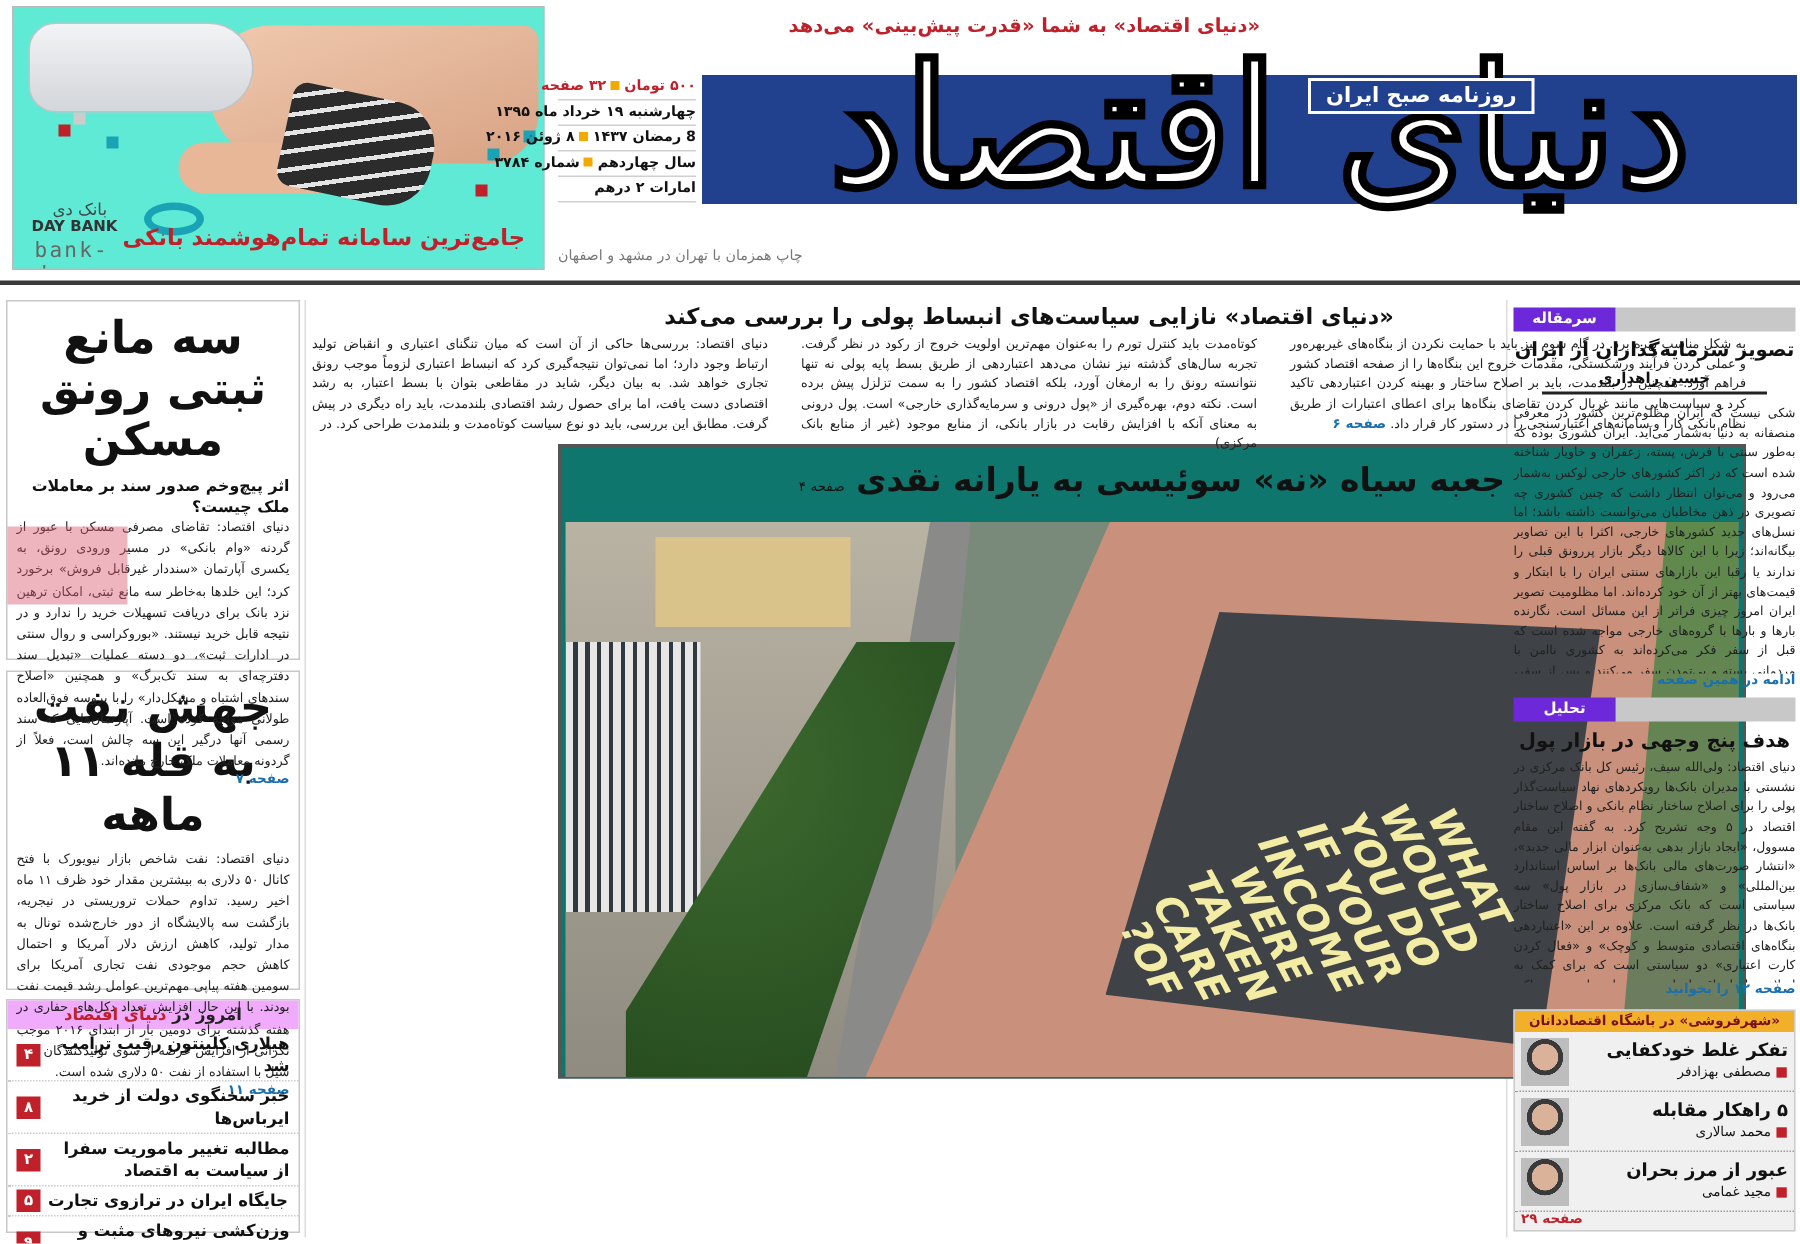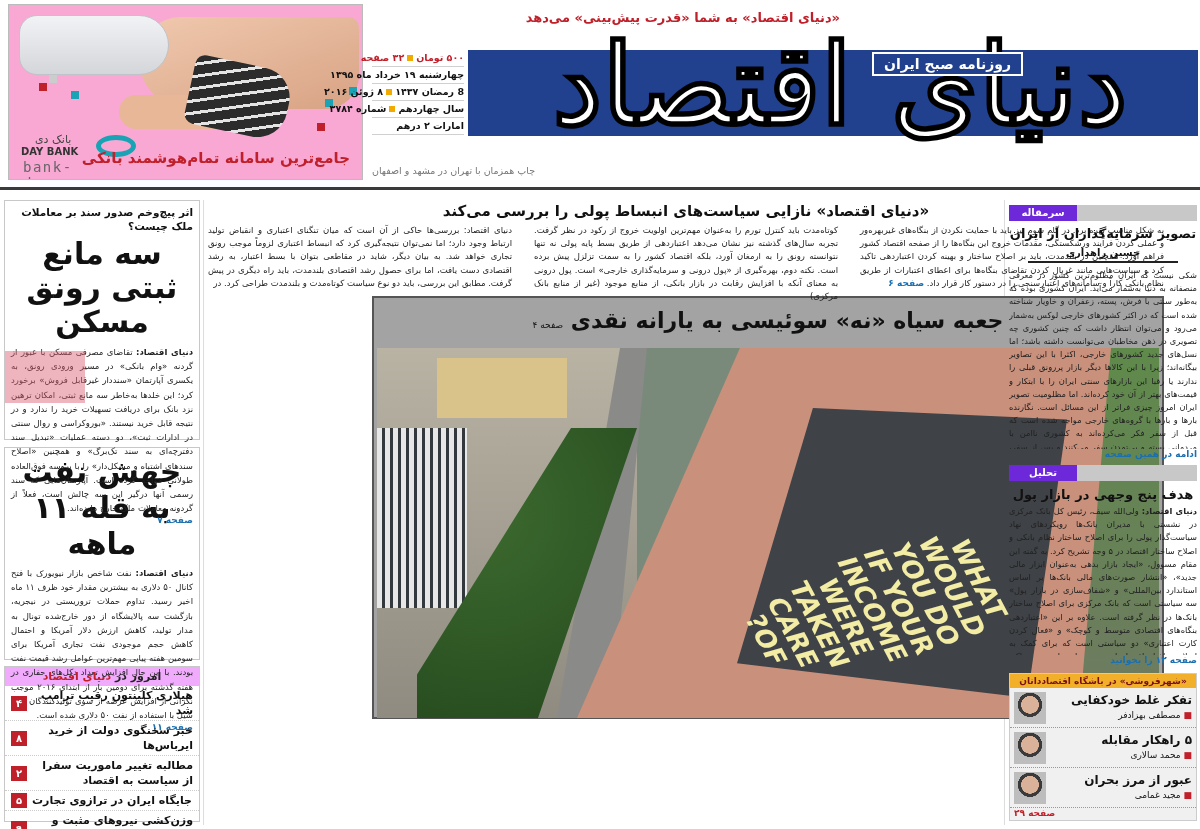--- a/index.html
+++ b/index.html
@@ -9,7 +9,7 @@
 
   
   #masthead { position: absolute; left: 0; top: 0; width: 1200px; height: 190px; }
-  #ad-box { position: absolute; left: 8px; top: 4px; width: 355px; height: 176px; border: 1px solid #bbb; background: #f9a8d4; overflow: hidden; }
+  #ad-box { position: absolute; left: 8px; top: 4px; width: 355px; height: 176px; border: 1px solid #bbb; background: #5eead4; overflow: hidden; }
   #ad-robot { position: absolute; left: 10px; top: 10px; width: 150px; height: 60px; background: linear-gradient(180deg,#f2f3f5,#d3d6da); border-radius: 24px 40px 40px 24px; border: 1px solid #c0c3c7; }
   #ad-robot-fingers { position: absolute; left: 180px; top: 58px; width: 100px; height: 70px; background: repeating-linear-gradient(160deg,#2c2c2c 0 9px,#e4e4e4 9px 12px); border-radius: 10px 30px 30px 10px; transform: rotate(12deg); }
   #ad-human { position: absolute; left: 130px; top: 12px; width: 220px; height: 92px; background: linear-gradient(160deg,#f0c9ae,#d8a284); border-radius: 50px 12px 40px 60px; }

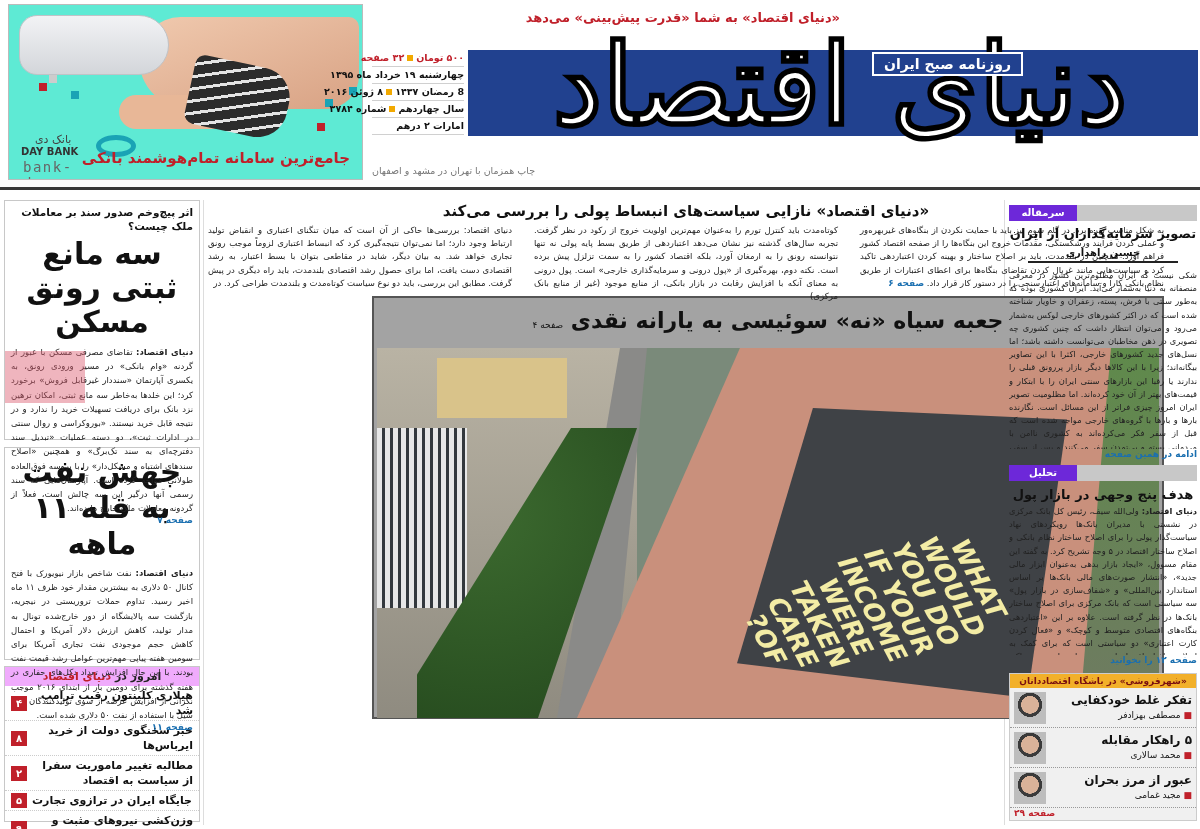--- a/index.html
+++ b/index.html
@@ -146,8 +146,8 @@
 
 <div id="left-col">
   <div id="housing-box" class="box rtl">
+    <div id="housing-title">سه مانع ثبتی رونق مسکن</div>
     <div id="housing-kicker">اثر پیچ‌وخم صدور سند بر معاملات ملک چیست؟</div>
-    <div id="housing-title">سه مانع ثبتی رونق مسکن</div>
     <div class="body-text">
       <span class="lead">دنیای اقتصاد:</span>
       <span>تقاضای مصرفی مسکن با عبور از گردنه «وام بانکی» در مسیر ورودی رونق، به یکسری آپارتمان «سنددار غیرقابل فروش» برخورد کرد؛ این خلدها به‌خاطر سه مانع ثبتی، امکان ترهین نزد بانک برای دریافت تسهیلات خرید را ندارد و در نتیجه قابل خرید نیستند. «بوروکراسی و روال سنتی در ادارات ثبت»، دو دسته عملیات «تبدیل سند دفترچه‌ای به سند تک‌برگ» و همچنین «اصلاح سندهای اشتباه و مشکل‌دار» را با پروسه فوق‌العاده طولانی مواجه کرده است. آپارتمان‌هایی که سند رسمی آنها درگیر این سه چالش است، فعلاً از گردونه معاملات ملک خارج مانده‌اند.</span>

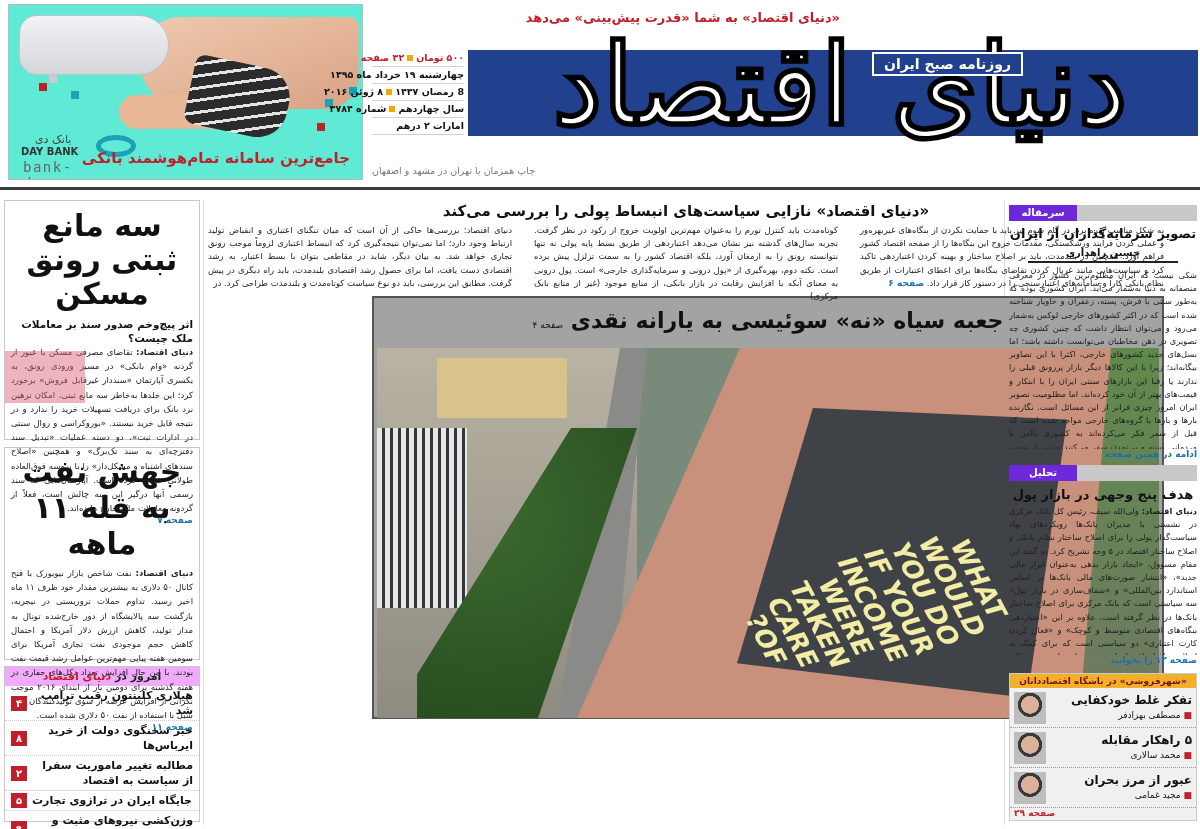--- a/index.html
+++ b/index.html
@@ -59,7 +59,7 @@
   #main-headline { font-size: 64px; font-weight: bold; text-align: center; line-height: 100px; letter-spacing: -2px; }
   #main-cols { display: flex; flex-direction: row-reverse; gap: 22px; margin-top: 2px; height: 66px; }
   .main-col { flex: 1; font-size: 8.5px; line-height: 13.2px; text-align: justify; color: #222; }
-  #photo-frame { margin-top: 6px; width: 792px; height: 423px; border: 2px solid #555; background: #a3a3a3; padding: 0 3px 3px; }
+  #photo-frame { margin-top: 6px; width: 792px; height: 423px; border: 2px solid #555; background: #0f766e; padding: 0 3px 3px; }
   #photo-title { font-size: 22px; font-weight: bold; text-align: center; line-height: 46px; }
   #photo-title .pg { font-size: 9px; font-weight: normal; }
   #photo { position: relative; width: 782px; height: 370px; background: #7a8a7a; overflow: hidden; }

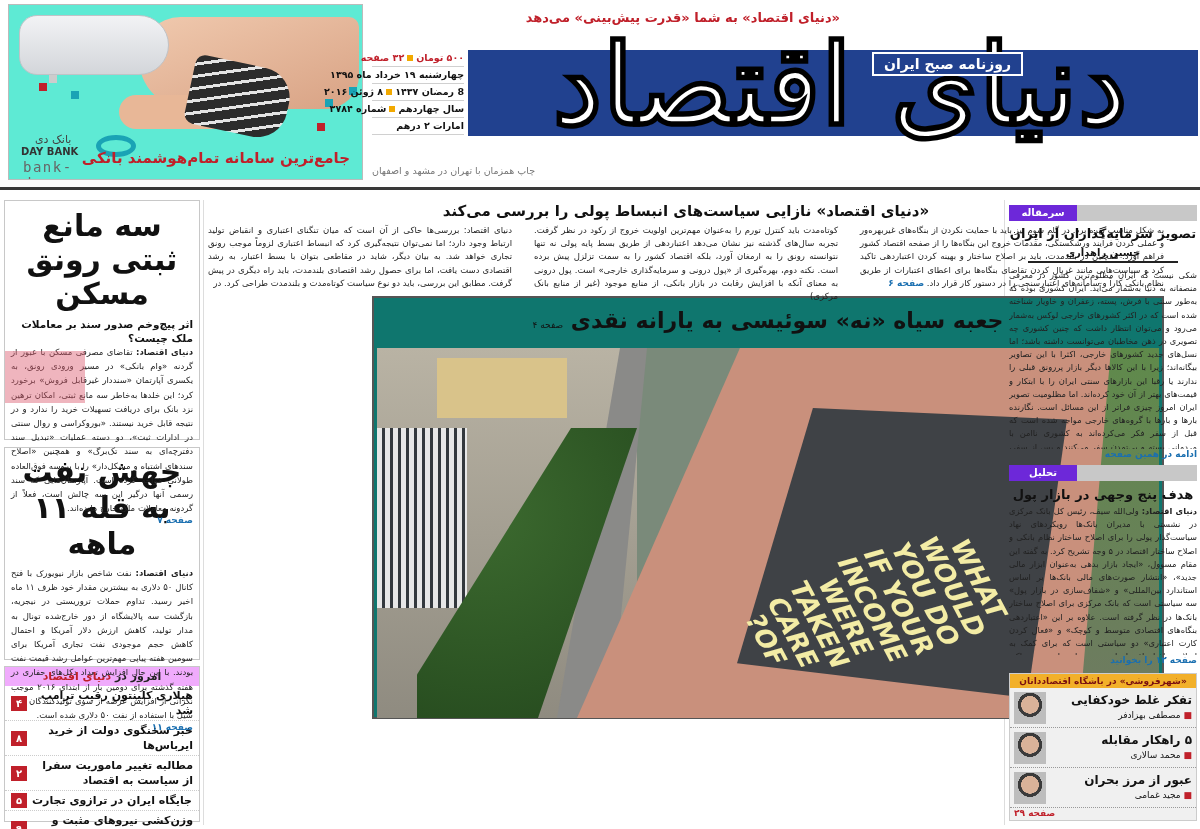--- a/index.html
+++ b/index.html
@@ -40,7 +40,7 @@
   #housing-kicker { font-size: 10.5px; font-weight: bold; line-height: 14px; }
   #housing-title { font-size: 30px; font-weight: bold; line-height: 34px; text-align: center; margin: 4px 0 6px; }
   .body-text { font-size: 8.5px; line-height: 14.2px; text-align: justify; color: #222; }
-  .lead { font-weight: bold; }
+  .lead { font-weight: normal; }
   .page-ref { font-size: 9px; font-weight: bold; color: #1a6fb0; }
   #housing-box { height: 240px; position: relative; }
   #pink-overlay { position: absolute; left: 0; top: 150px; width: 80px; height: 52px; background: rgba(220,90,110,0.45); }

